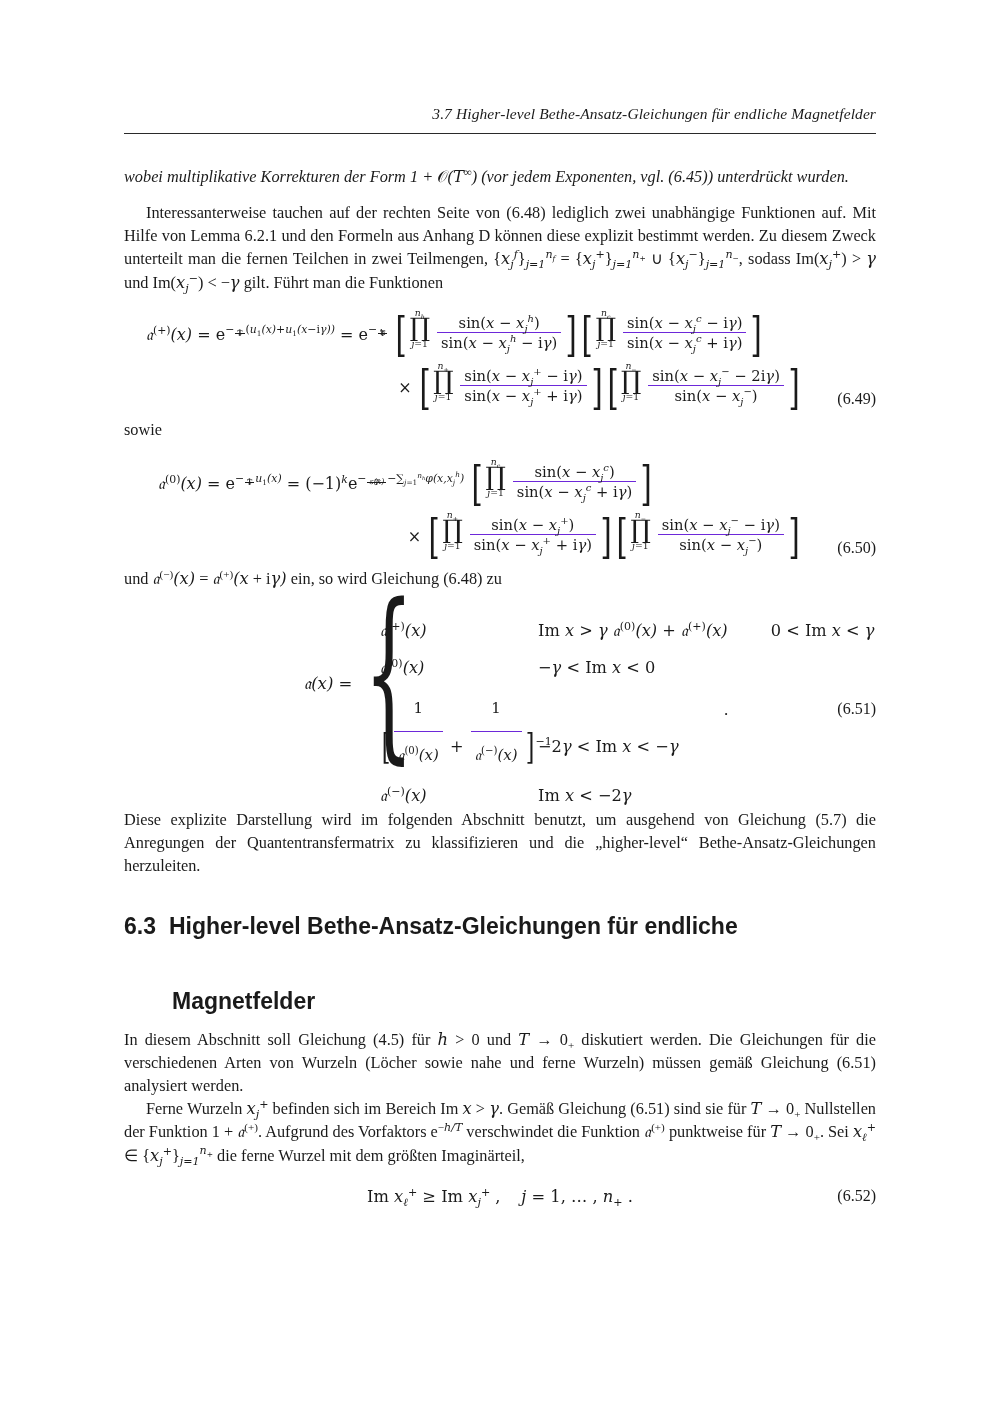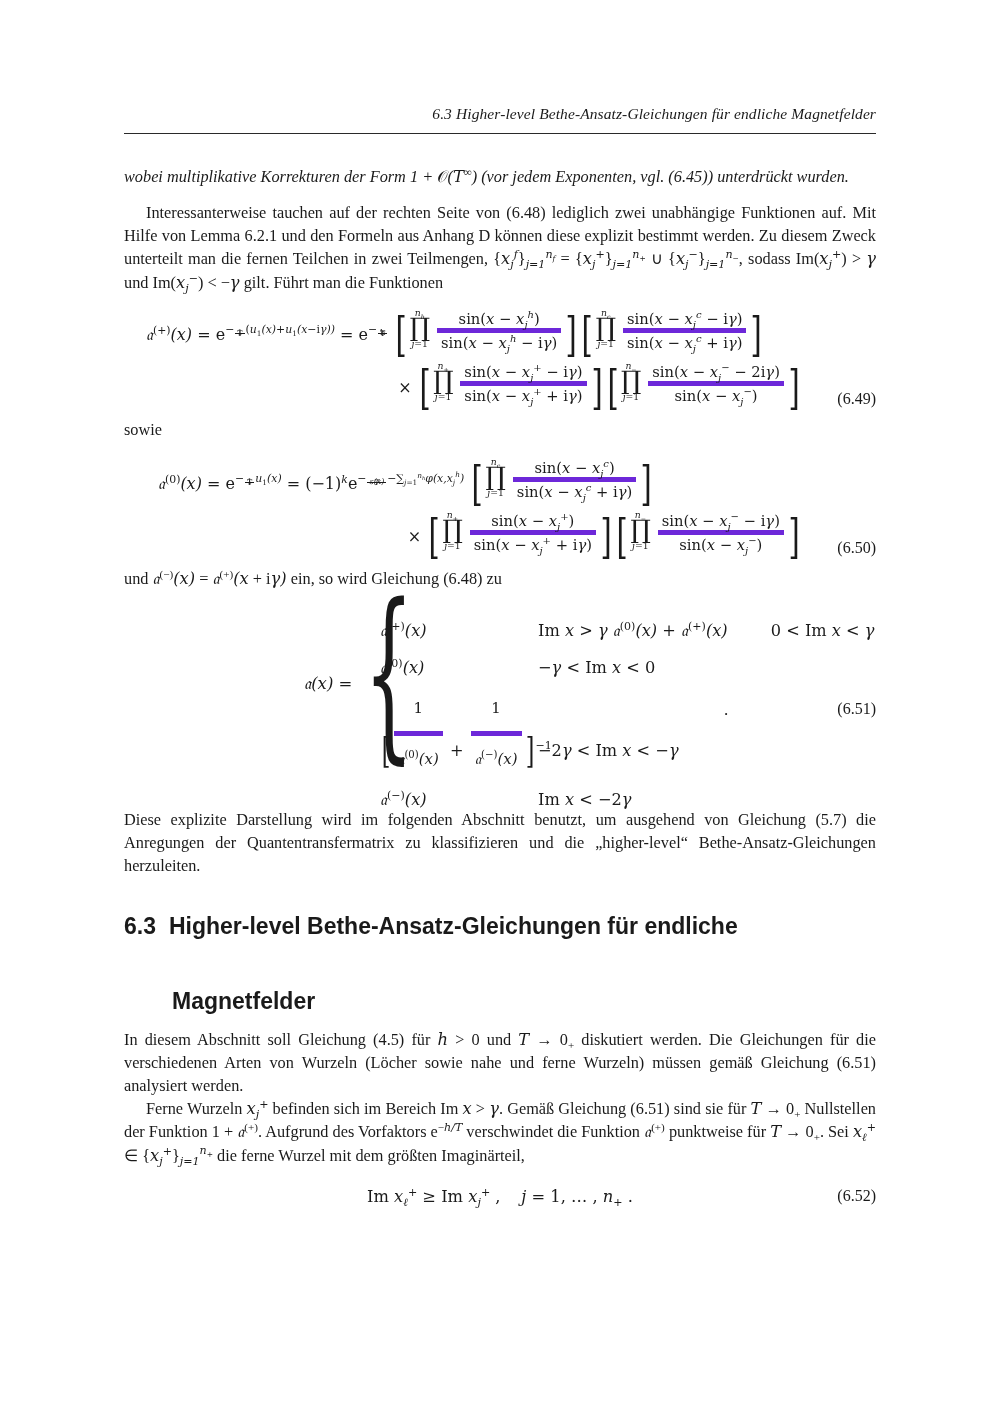--- a/index.html
+++ b/index.html
@@ -216,7 +216,7 @@
 
 <div class="page">
 
-  <div class="header">6.3  Higher-level Bethe-Ansatz-Gleichungen für endliche Magnetfelder</div>
+  <div class="header">3.7  Higher-level Bethe-Ansatz-Gleichungen für endliche Magnetfelder</div>
   <div class="header-rule"></div>
 
   <div class="content">

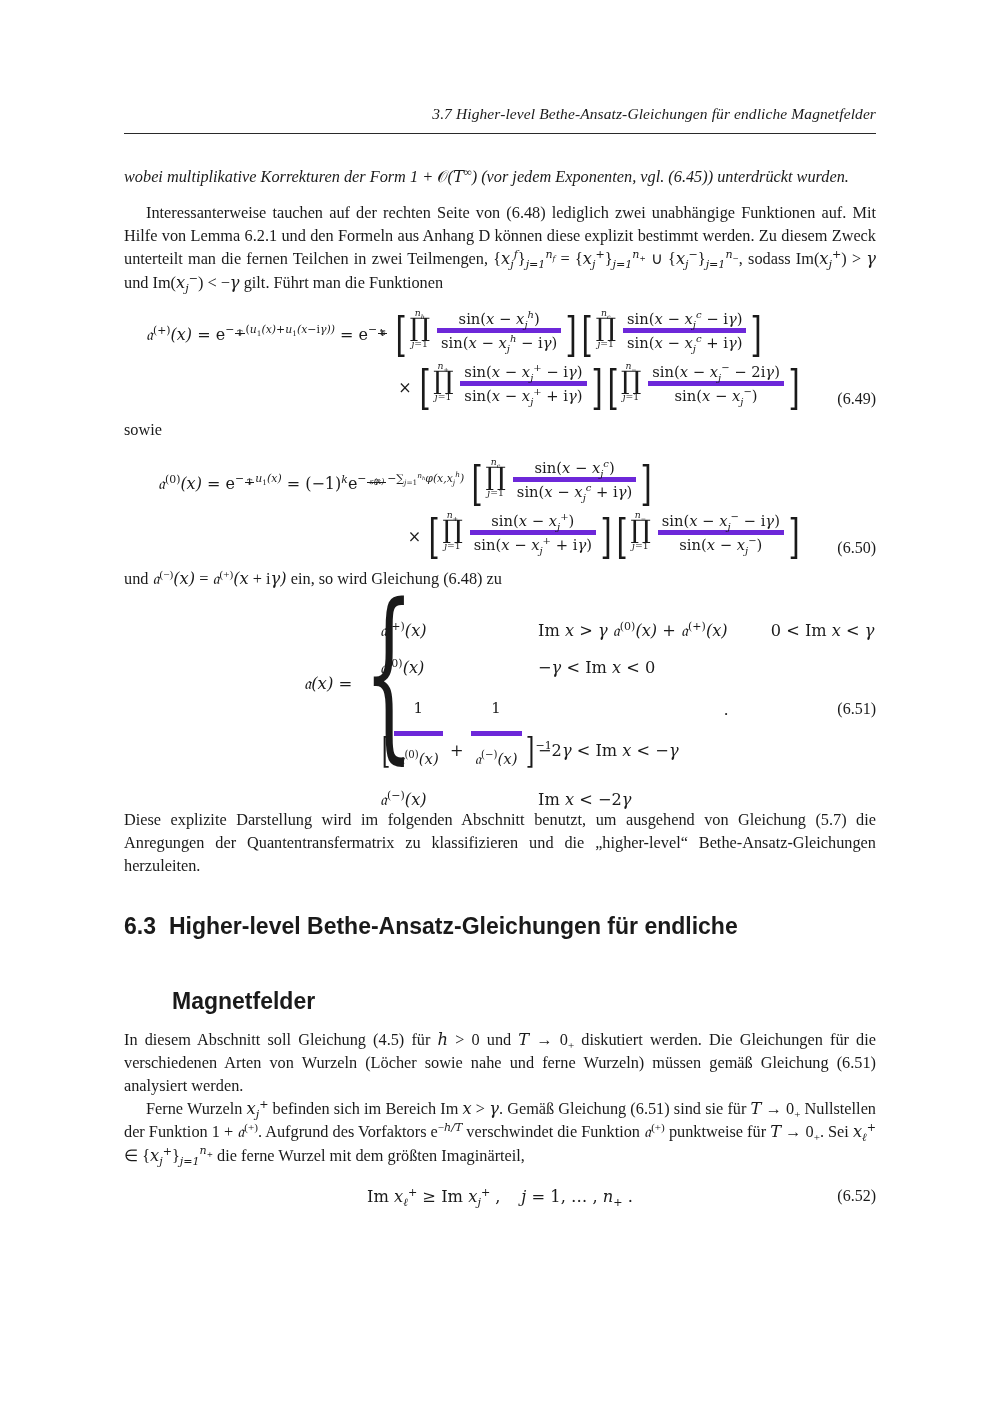--- a/index.html
+++ b/index.html
@@ -88,7 +88,7 @@
   .frac .num {
     display: block;
     padding: 0 4px 1px 4px;
-    border-bottom: 5px solid #6d28d9;
+    border-bottom: 1px solid #6d28d9;
     white-space: nowrap;
   }
   .frac .den {

